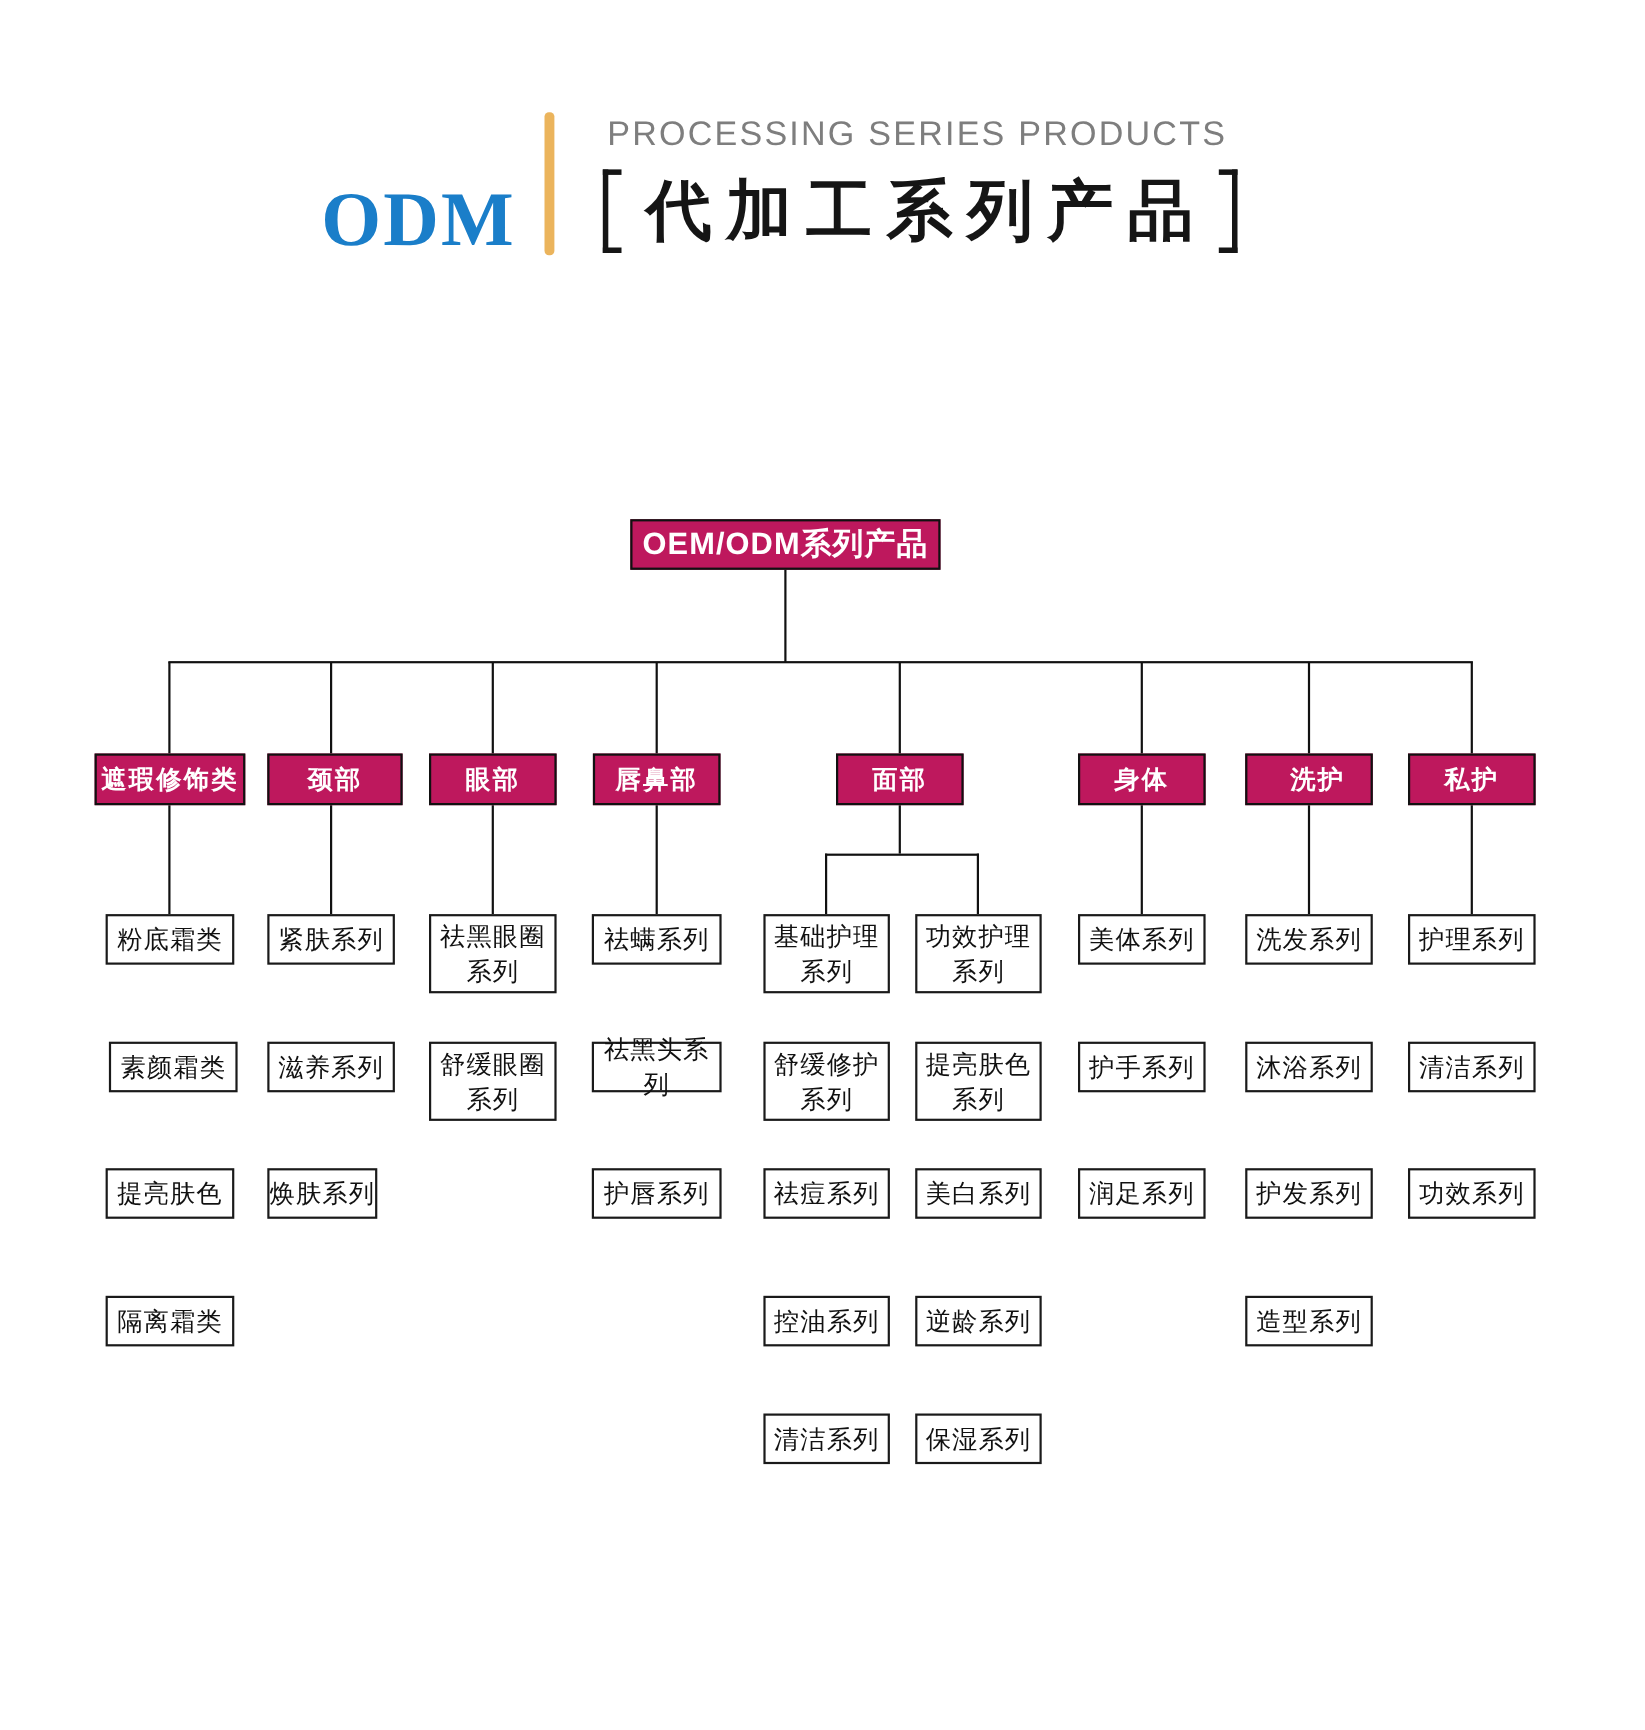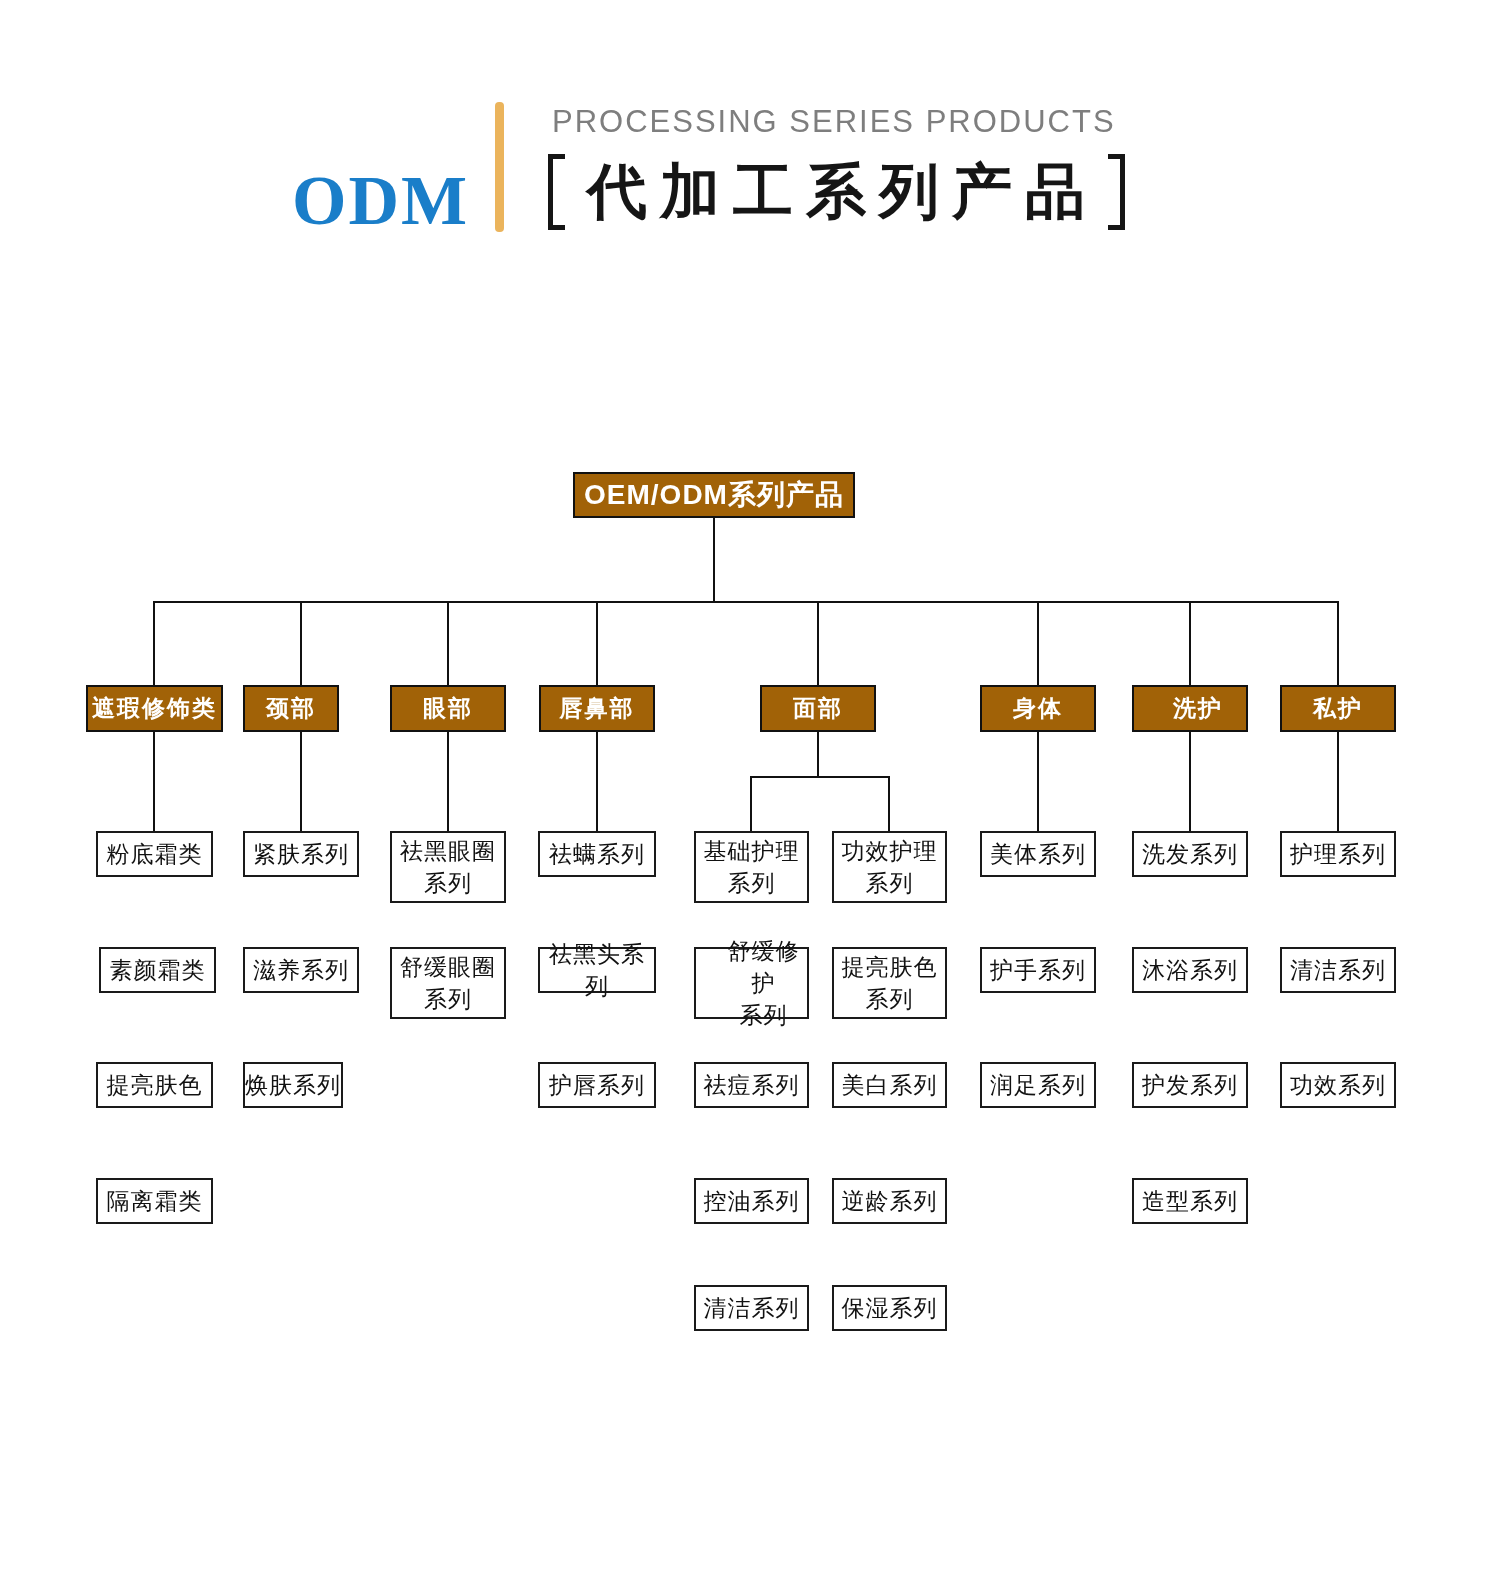--- a/index.html
+++ b/index.html
@@ -70,7 +70,7 @@
     white-space:pre-line;
   }
   .node.blue{
-    background:#a16207;
+    background:#be185d;
     border:2px solid #111111;
     color:#ffffff;
     font-weight:bold;

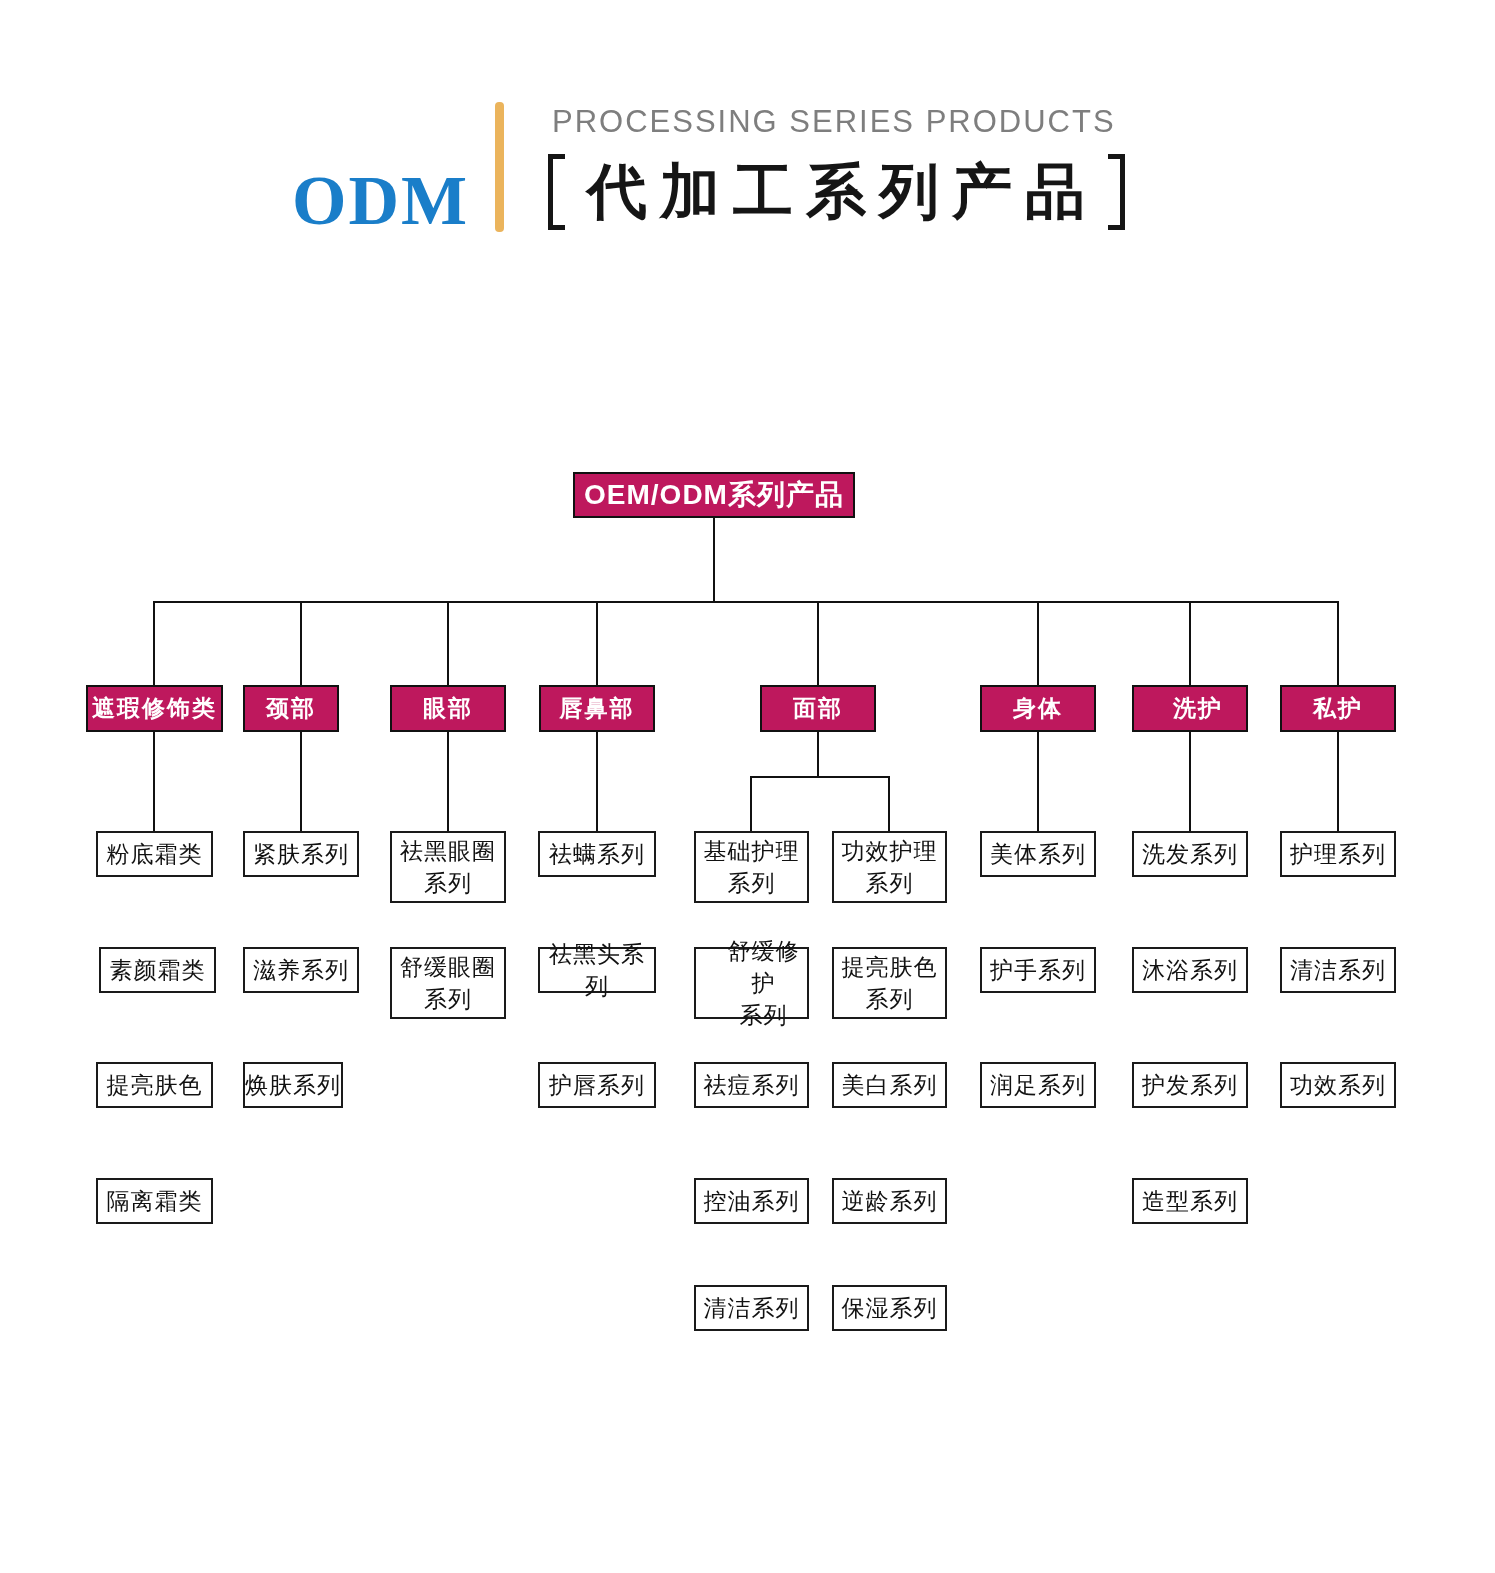--- a/index.html
+++ b/index.html
@@ -135,7 +135,7 @@
   <div class="lv" style="left:888px;top:776px;height:55px;"></div>
 
   <div class="node blue" style="left:86px;top:685px;width:137px;height:47px;">遮瑕修饰类</div>
-  <div class="node blue" style="left:243px;top:685px;width:96px;height:47px;">颈部</div>
+  <div class="node blue" style="left:243px;top:685px;width:123px;height:47px;">颈部</div>
   <div class="node blue" style="left:390px;top:685px;width:116px;height:47px;">眼部</div>
   <div class="node blue" style="left:539px;top:685px;width:116px;height:47px;">唇鼻部</div>
   <div class="node blue" style="left:760px;top:685px;width:116px;height:47px;">面部</div>

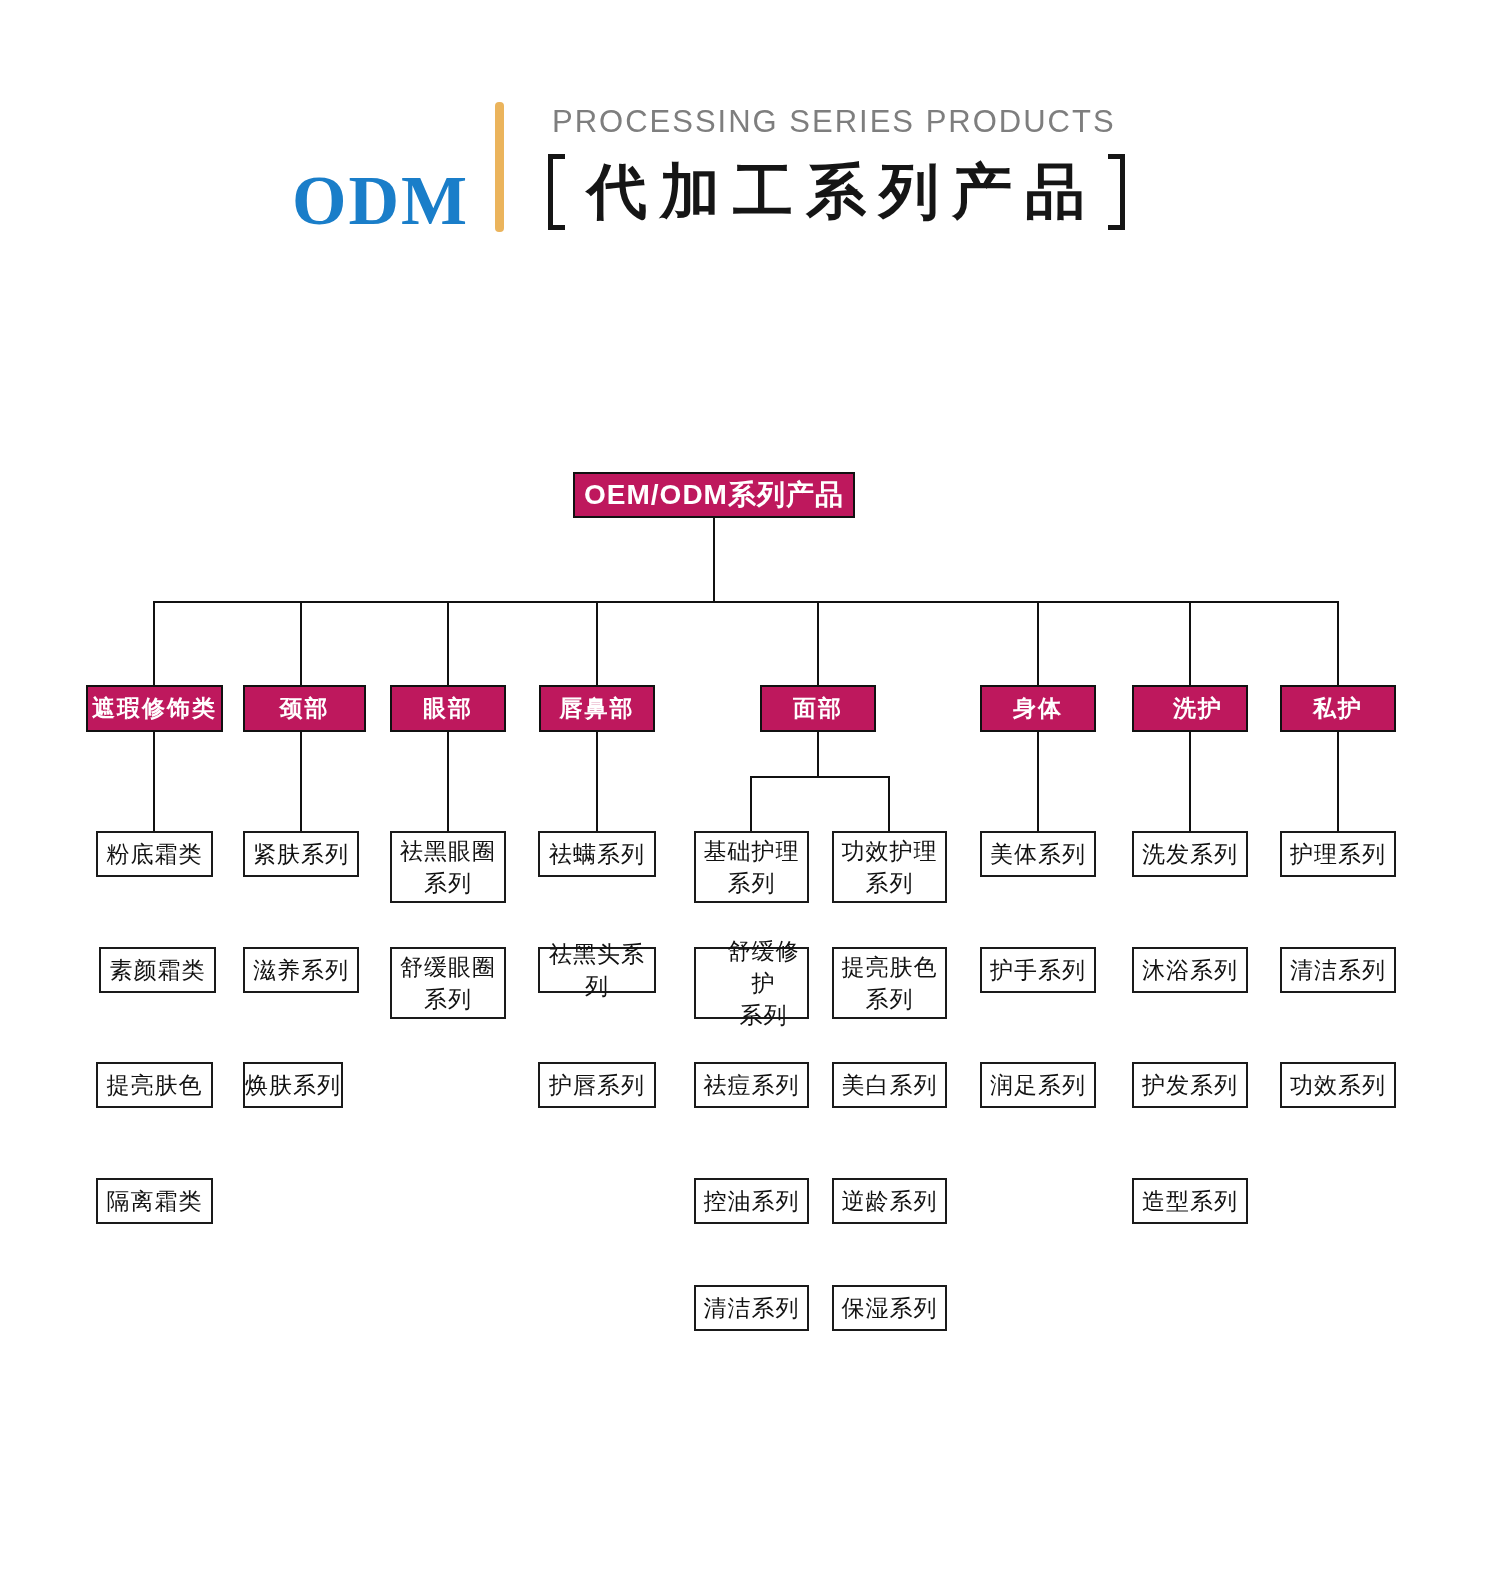--- a/index.html
+++ b/index.html
@@ -163,7 +163,7 @@
 
   <div class="node white" style="left:694px;top:831px;width:115px;height:72px;">基础护理
 系列</div>
-  <div class="node white" style="left:694px;top:947px;width:115px;height:72px;padding-left:24px;">舒缓修护
+  <div class="node white" style="left:694px;top:947px;width:115px;height:72px;">舒缓修护
 系列</div>
   <div class="node white" style="left:694px;top:1062px;width:115px;height:46px;">祛痘系列</div>
   <div class="node white" style="left:694px;top:1178px;width:115px;height:46px;">控油系列</div>

